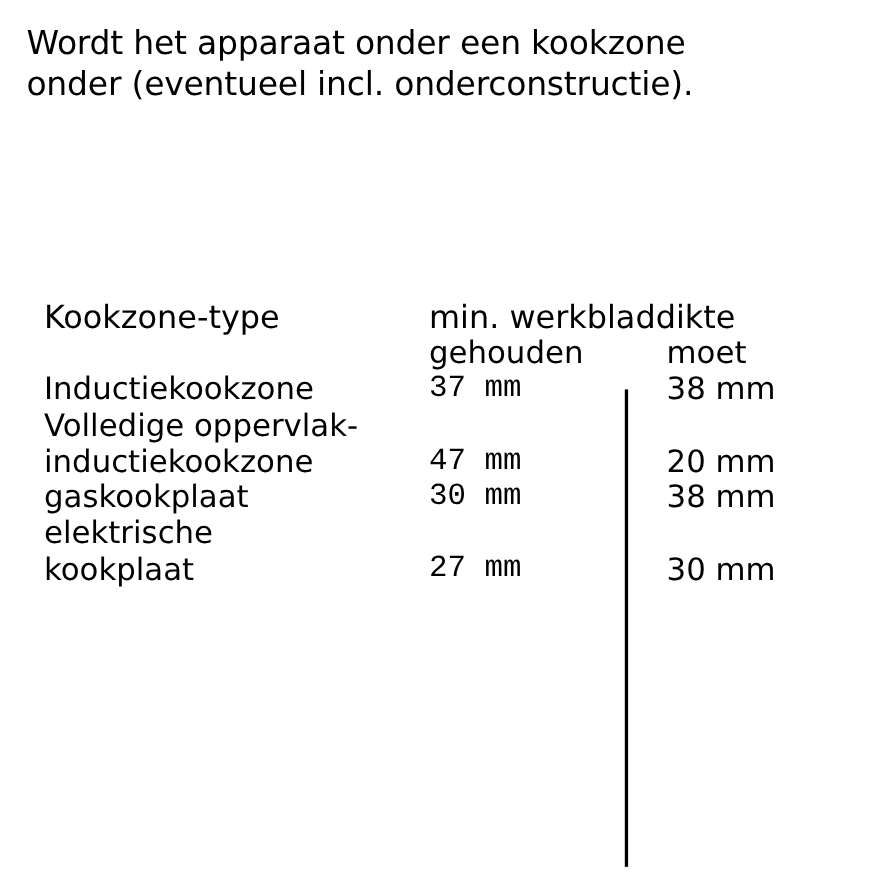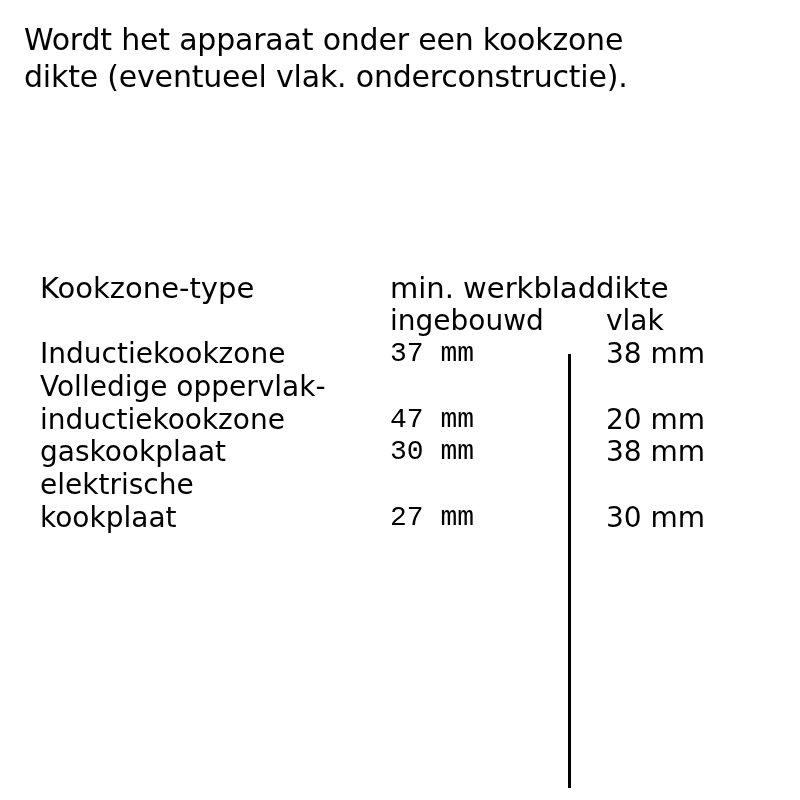--- a/index.html
+++ b/index.html
@@ -109,7 +109,7 @@
 
   <p class="intro">
     <span>Wordt het apparaat onder een kookzone</span>
-    <span>dikte (eventueel vlak. onderconstructie).</span>
+    <span>onder (eventueel incl. onderconstructie).</span>
   </p>
 
   <div class="table-block">

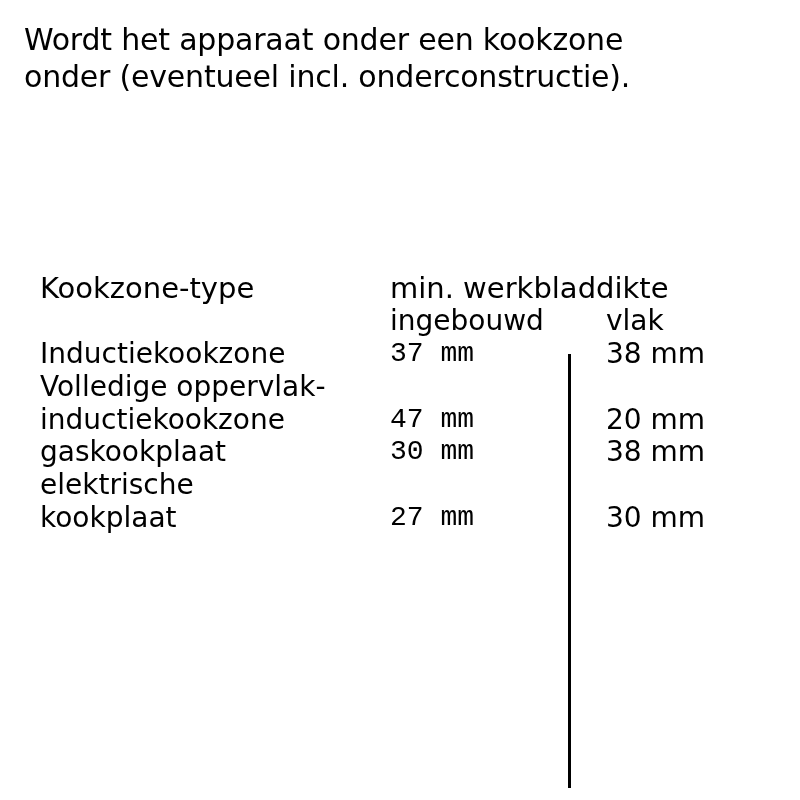--- a/index.html
+++ b/index.html
@@ -126,7 +126,7 @@
       </tr>
       <tr class="sub-row">
         <td></td>
-        <td class="sub-built">ingebouwd</td>
+        <td class="sub-built">gehouden</td>
         <td class="sub-flat">vlak</td>
       </tr>
 

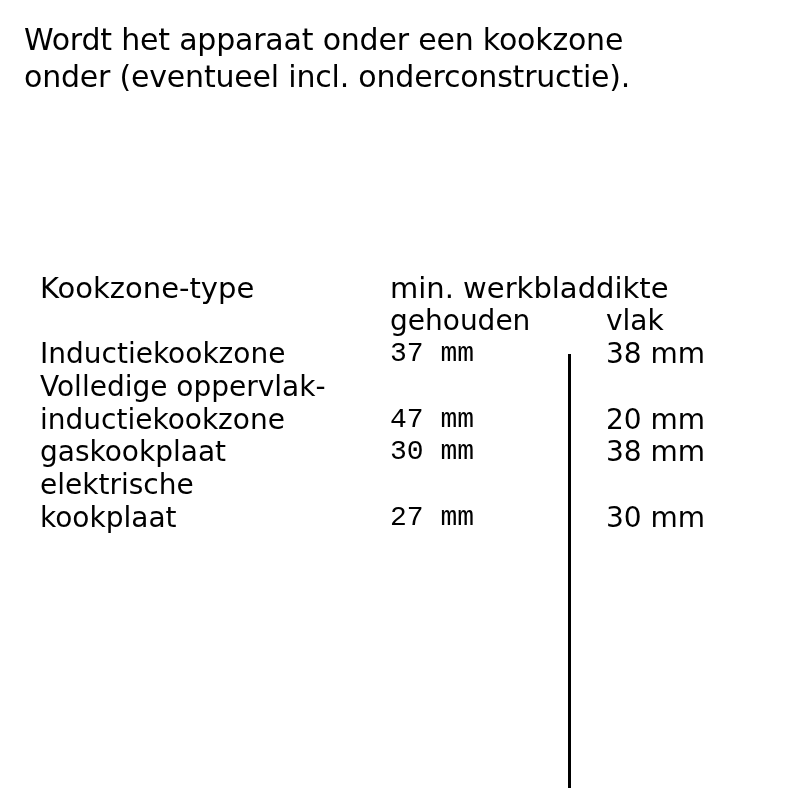--- a/index.html
+++ b/index.html
@@ -127,7 +127,7 @@
       <tr class="sub-row">
         <td></td>
         <td class="sub-built">gehouden</td>
-        <td class="sub-flat">vlak</td>
+        <td class="sub-flat">moet</td>
       </tr>
 
       <tr class="data-row">

